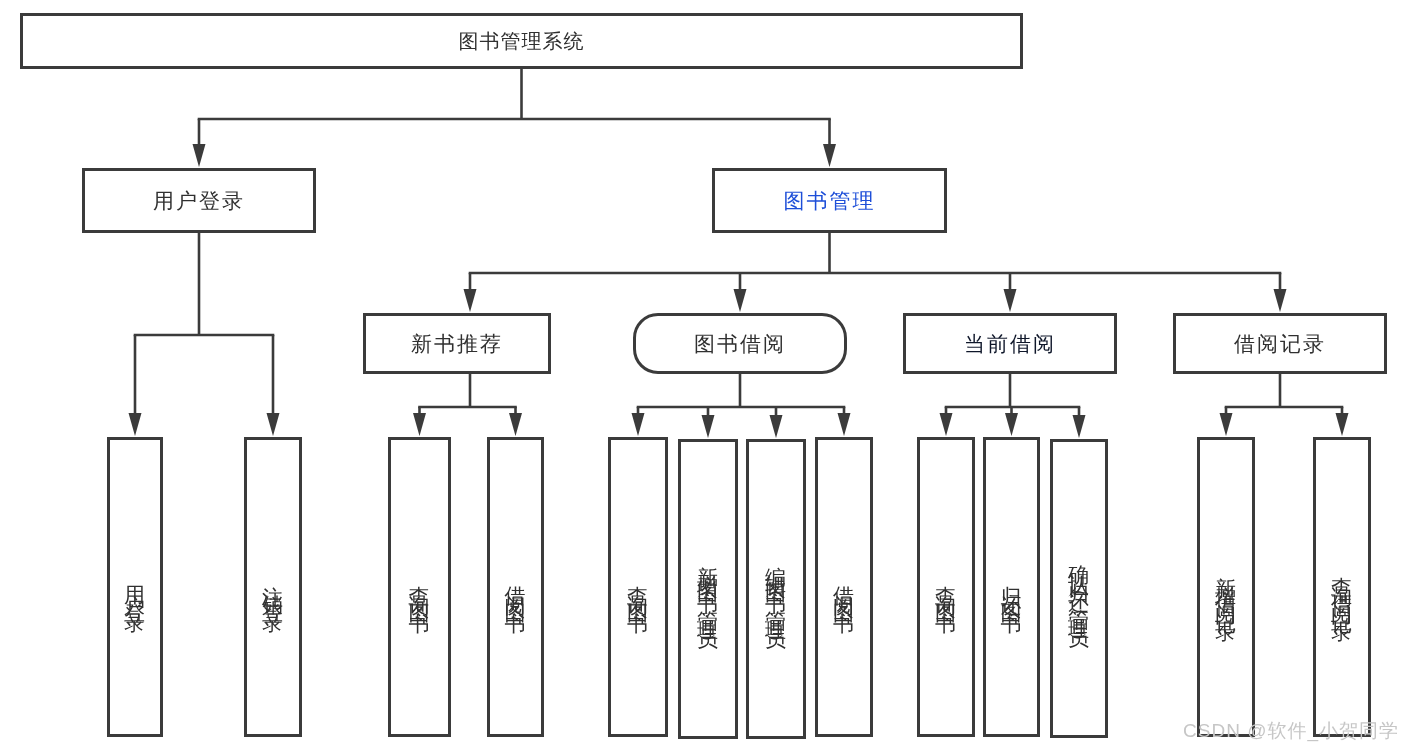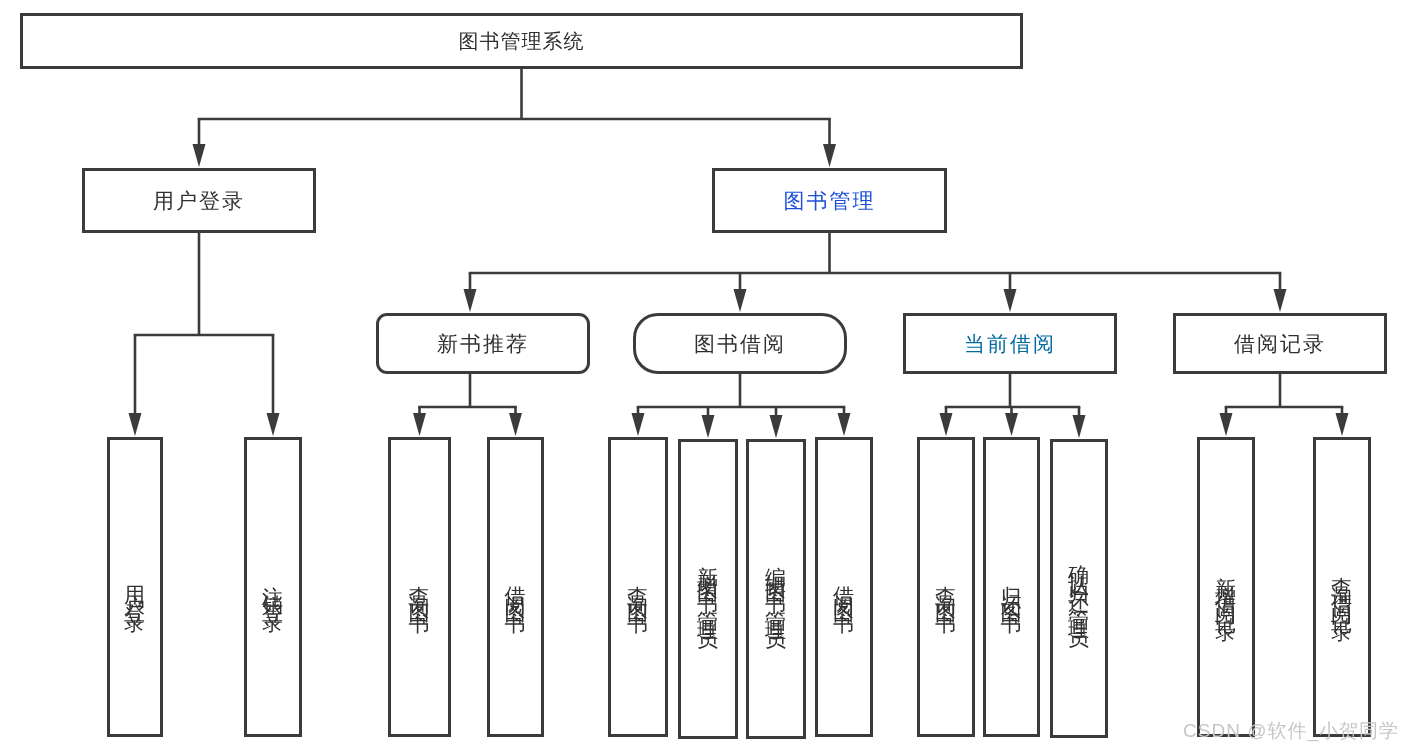--- a/index.html
+++ b/index.html
@@ -106,7 +106,7 @@
     <div class="node horiz" style="left: 712px; top: 168px; width: 235px; height: 65px; border-color: rgb(59, 59, 59); color: #1d4ed8;">
       <span>图书管理</span>
     </div>
-    <div class="node horiz" style="left: 376px; top: 313px; width: 214px; height: 61px; border-color: rgb(59, 59, 59); color: rgb(48, 48, 48); border-radius: 11px;">
+    <div class="node horiz" style="left: 363px; top: 313px; width: 188px; height: 61px; border-color: rgb(59, 59, 59); color: rgb(48, 48, 48);">
       <span>新书推荐</span>
     </div>
     <div class="node vert" style="left: 388px; top: 437px; width: 63px; height: 300px; border-color: rgb(59, 59, 59); color: rgb(48, 48, 48);">

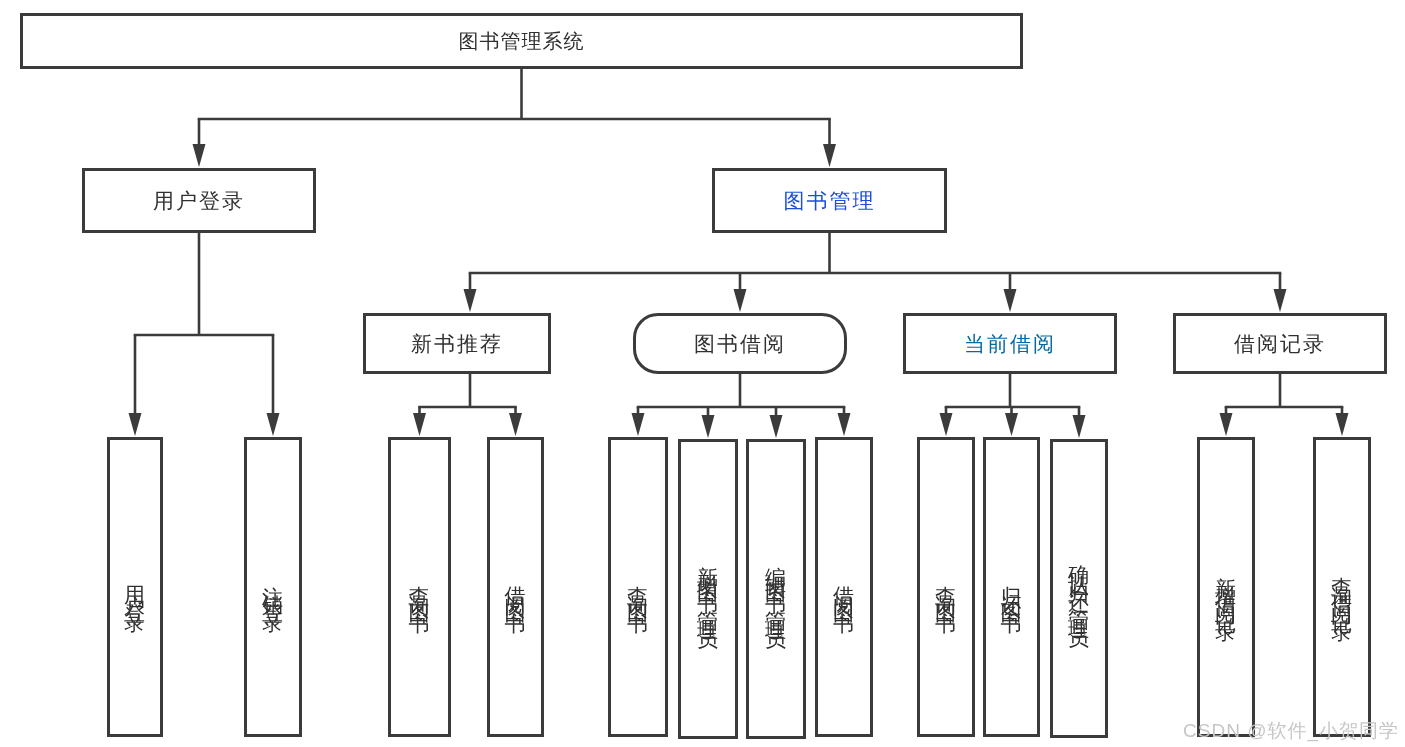--- a/index.html
+++ b/index.html
@@ -130,7 +130,7 @@
     <div class="node vert" style="left: 815px; top: 437px; width: 58px; height: 300px; border-color: rgb(59, 59, 59); color: rgb(48, 48, 48);">
       <span>借阅图书</span>
     </div>
-    <div class="node horiz" style="left: 903px; top: 313px; width: 214px; height: 61px; border-color: rgb(59, 59, 59); color: #0369a1;">
+    <div class="node horiz" style="left: 903px; top: 313px; width: 214px; height: 61px; border-color: rgb(59, 59, 59); color: #0f172a;">
       <span>当前借阅</span>
     </div>
     <div class="node vert" style="left: 917px; top: 437px; width: 58px; height: 300px; border-color: rgb(59, 59, 59); color: rgb(48, 48, 48);">

